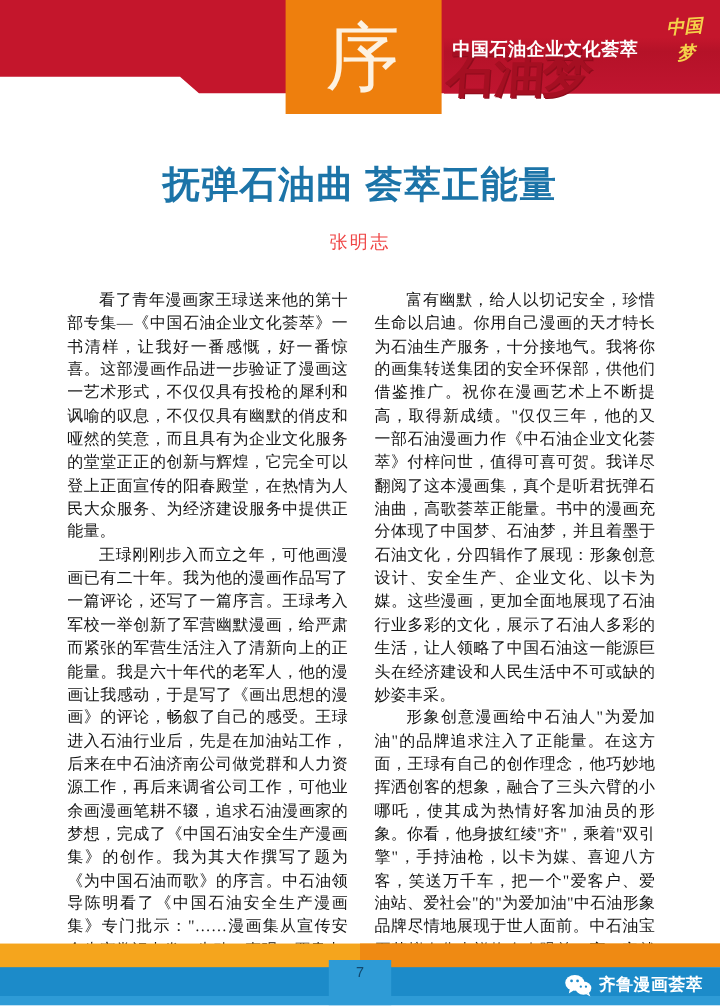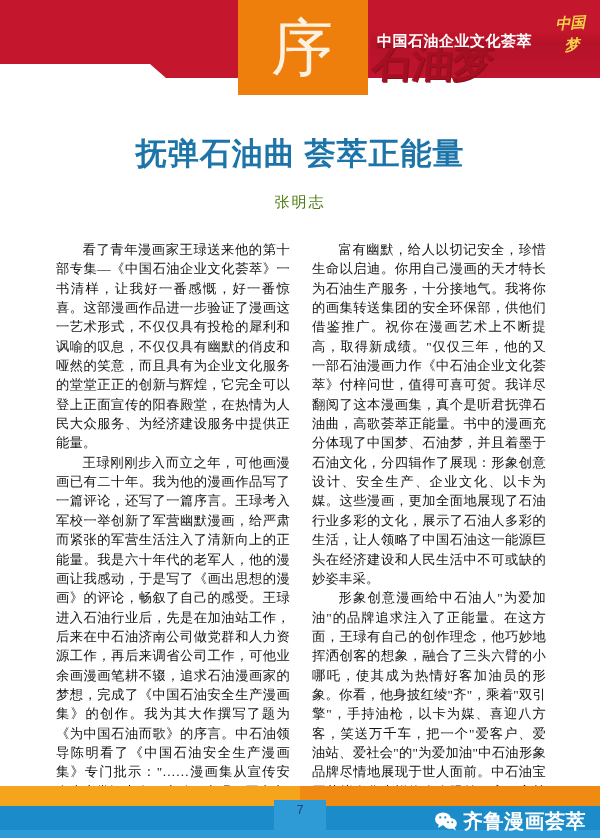--- a/index.html
+++ b/index.html
@@ -74,7 +74,7 @@
     position:absolute;left:0;top:193px;width:600px;
     text-align:center;
     font-family:"Liberation Serif","DejaVu Serif",serif;
-    font-size:15px;color:#4d7c0f;letter-spacing:2px;
+    font-size:15px;color:#ef4444;letter-spacing:2px;
   }
 
   

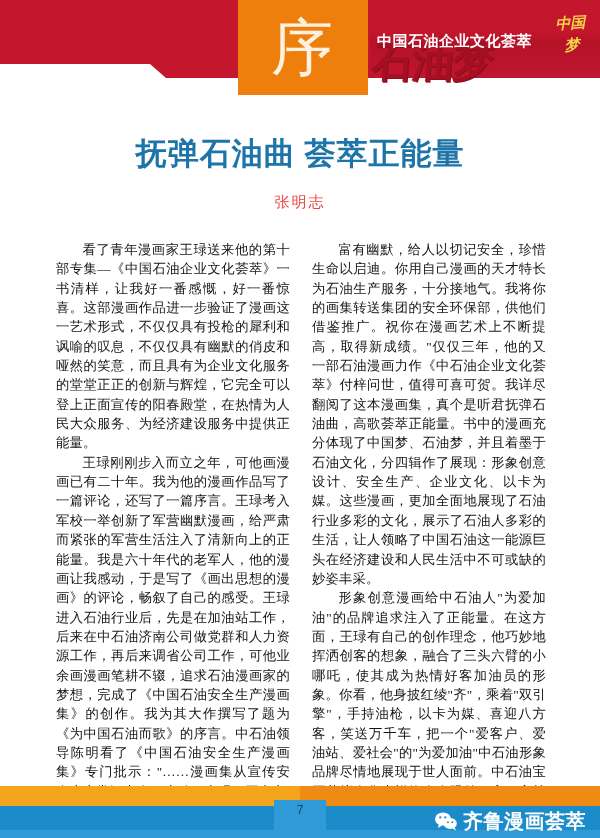--- a/index.html
+++ b/index.html
@@ -132,7 +132,7 @@
   }
   .wechat-label{
     font-family:"DejaVu Sans","Liberation Sans",sans-serif;
-    font-size:20px;font-weight:bold;color:#ffffff;letter-spacing:0.5px;
+    font-size:14px;font-weight:bold;color:#ffffff;letter-spacing:0.5px;
     white-space:nowrap;
   }
   .wechat-icon{display:block;}

